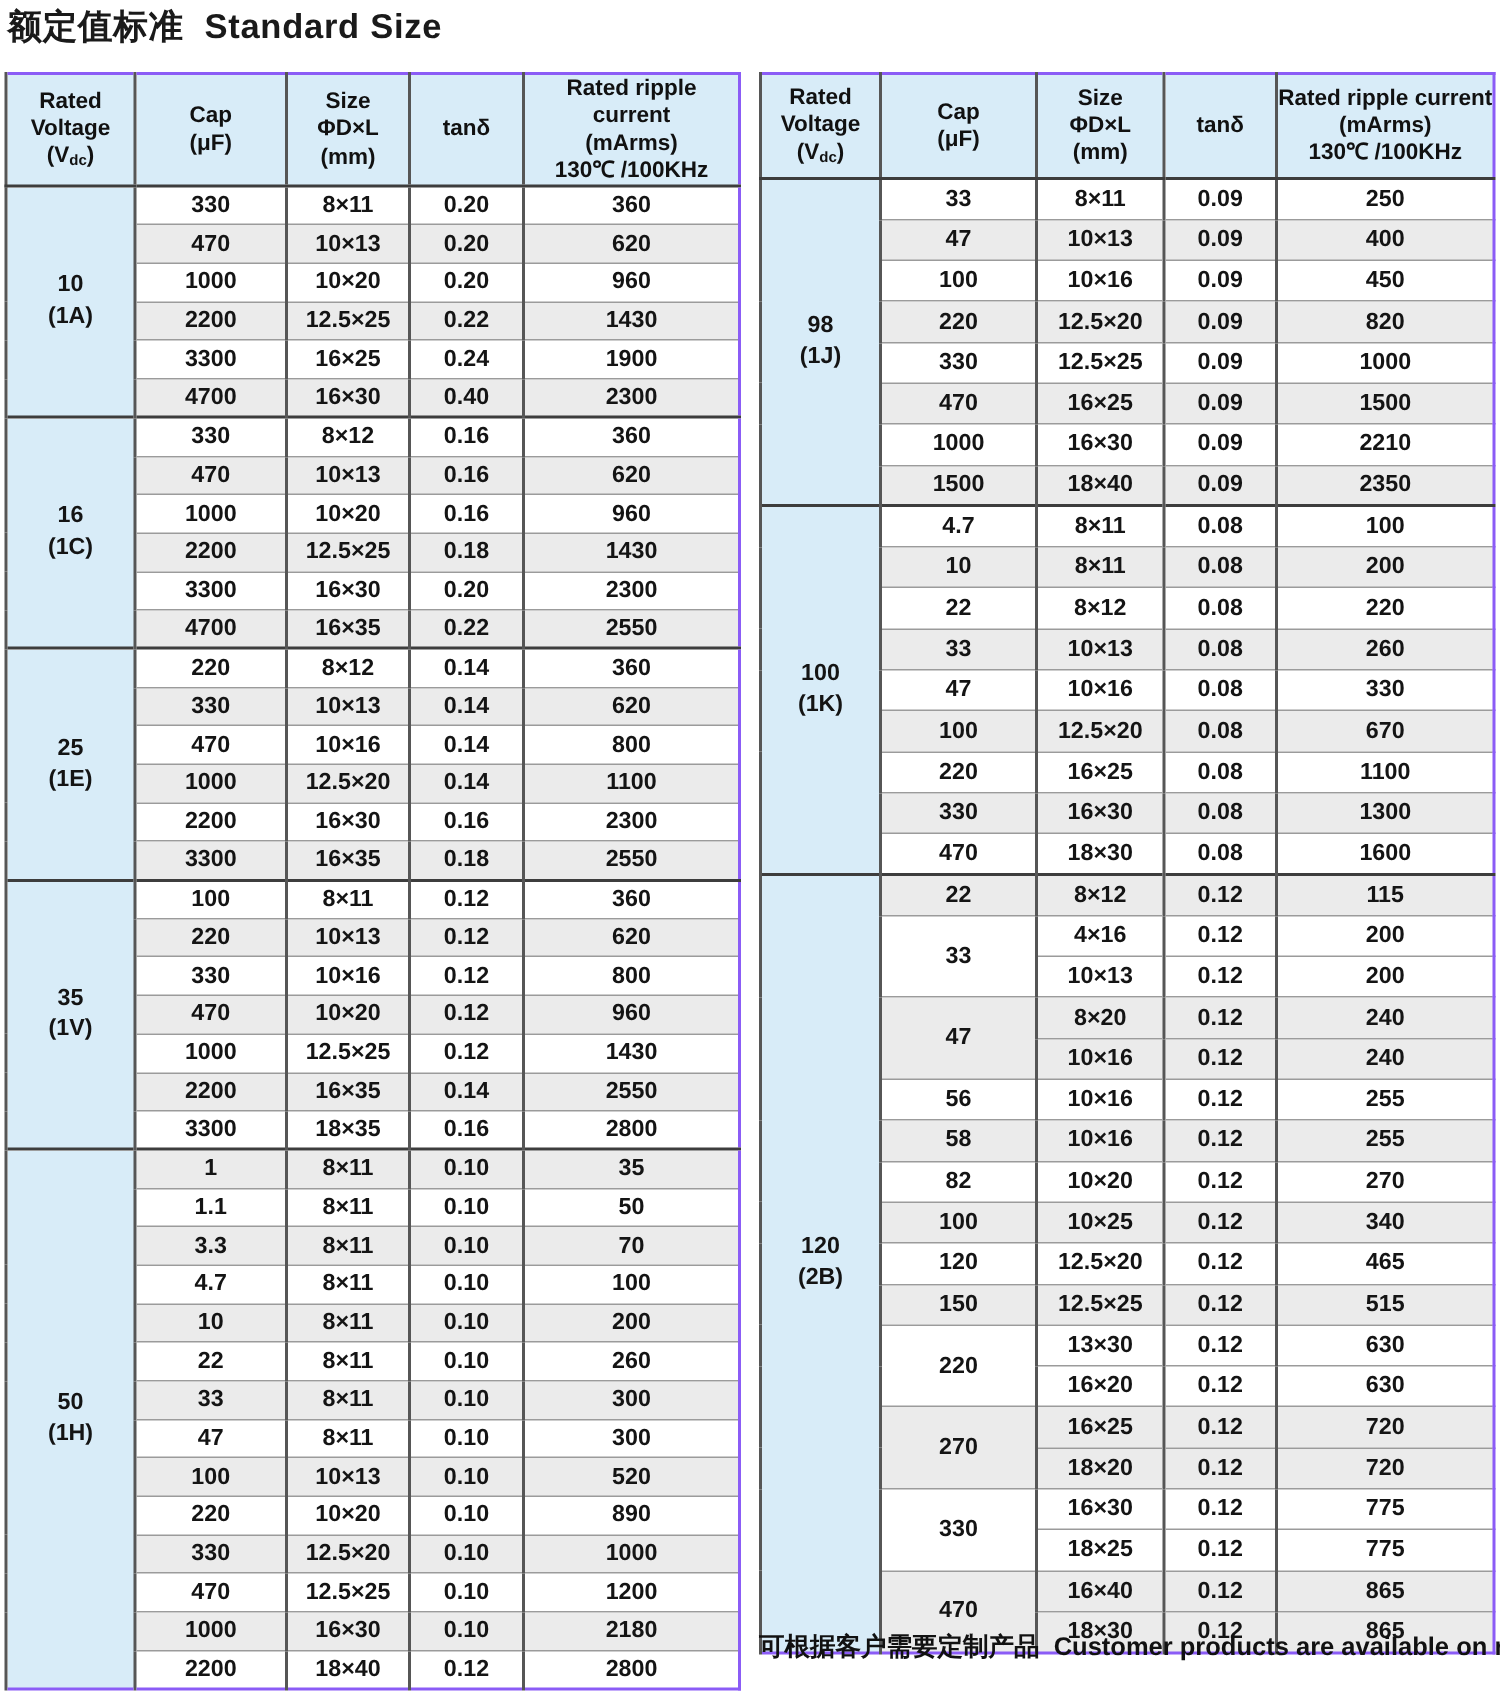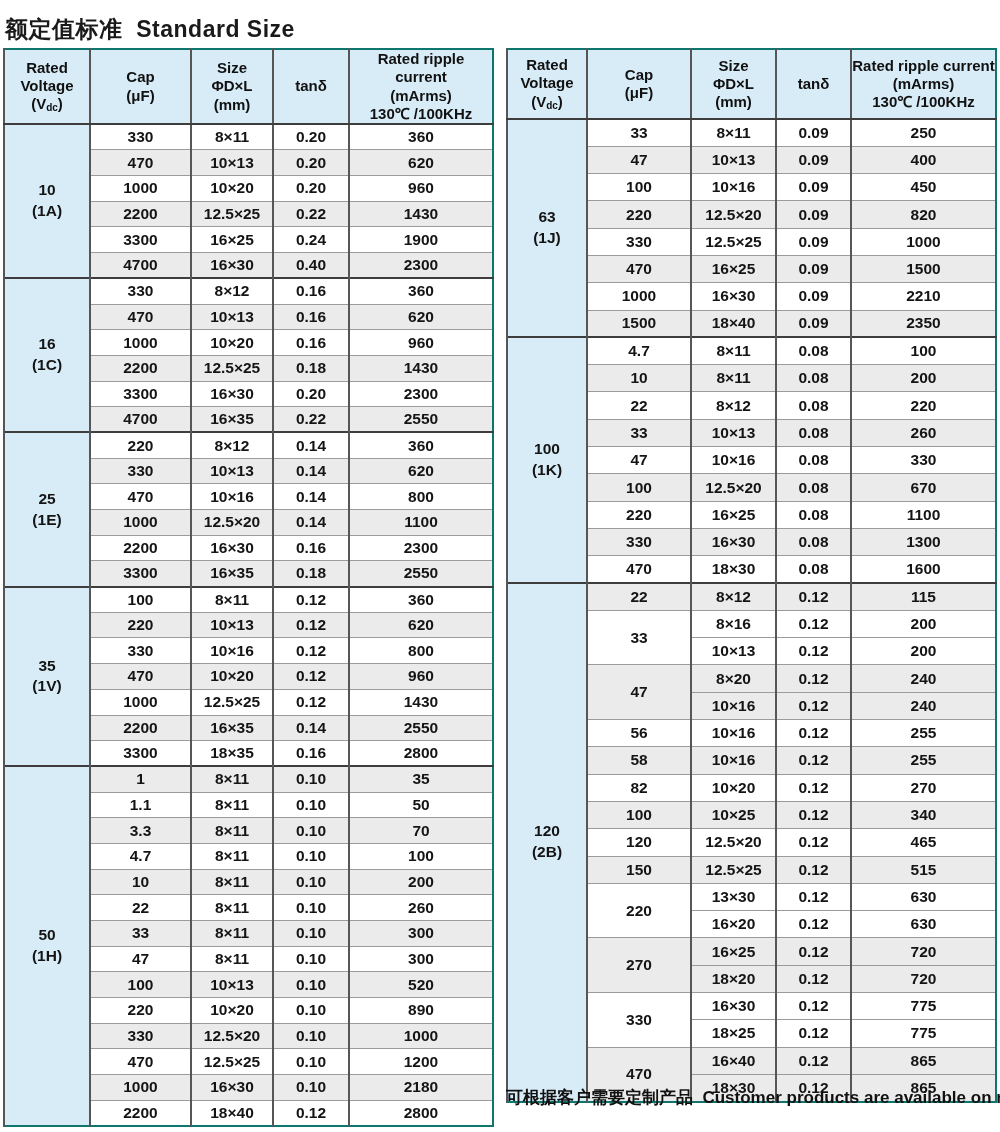--- a/index.html
+++ b/index.html
@@ -12,7 +12,6 @@
     position:absolute; left:5px; top:2px;
     font-size:23px; font-weight:700; letter-spacing:0.5px; color:#1a1a1a;
     white-space:pre;
-    margin-top:12px;
   }
   table.spec {
     position:absolute; top:48px; border-collapse:collapse; table-layout:fixed;

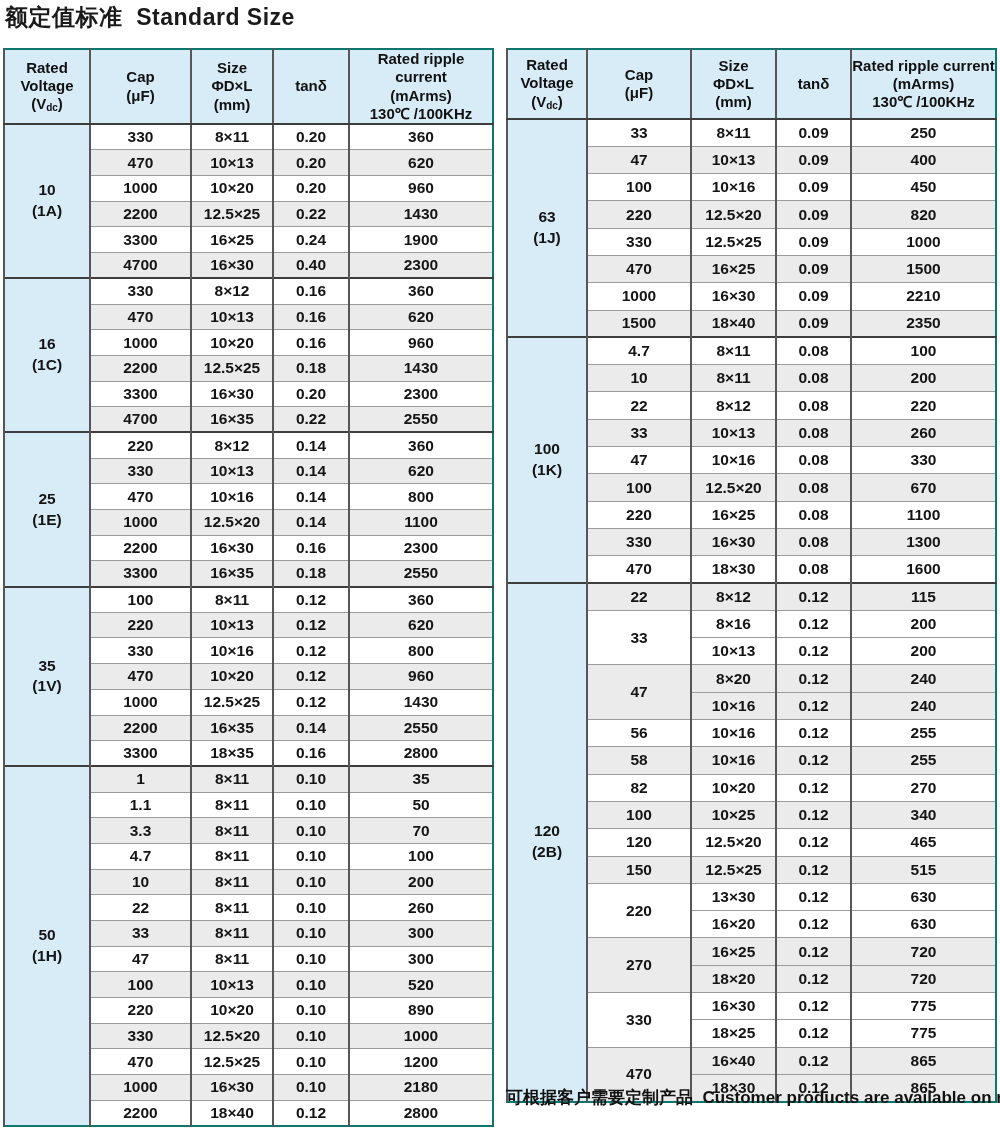--- a/index.html
+++ b/index.html
@@ -15,7 +15,7 @@
   }
   table.spec {
     position:absolute; top:48px; border-collapse:collapse; table-layout:fixed;
-    border:2px solid #0f766e;
+    border:2px solid #8b5cf6;
   }
   #tableL { left:3px;   width:489px; }
   #tableR { left:506px; width:489px; }

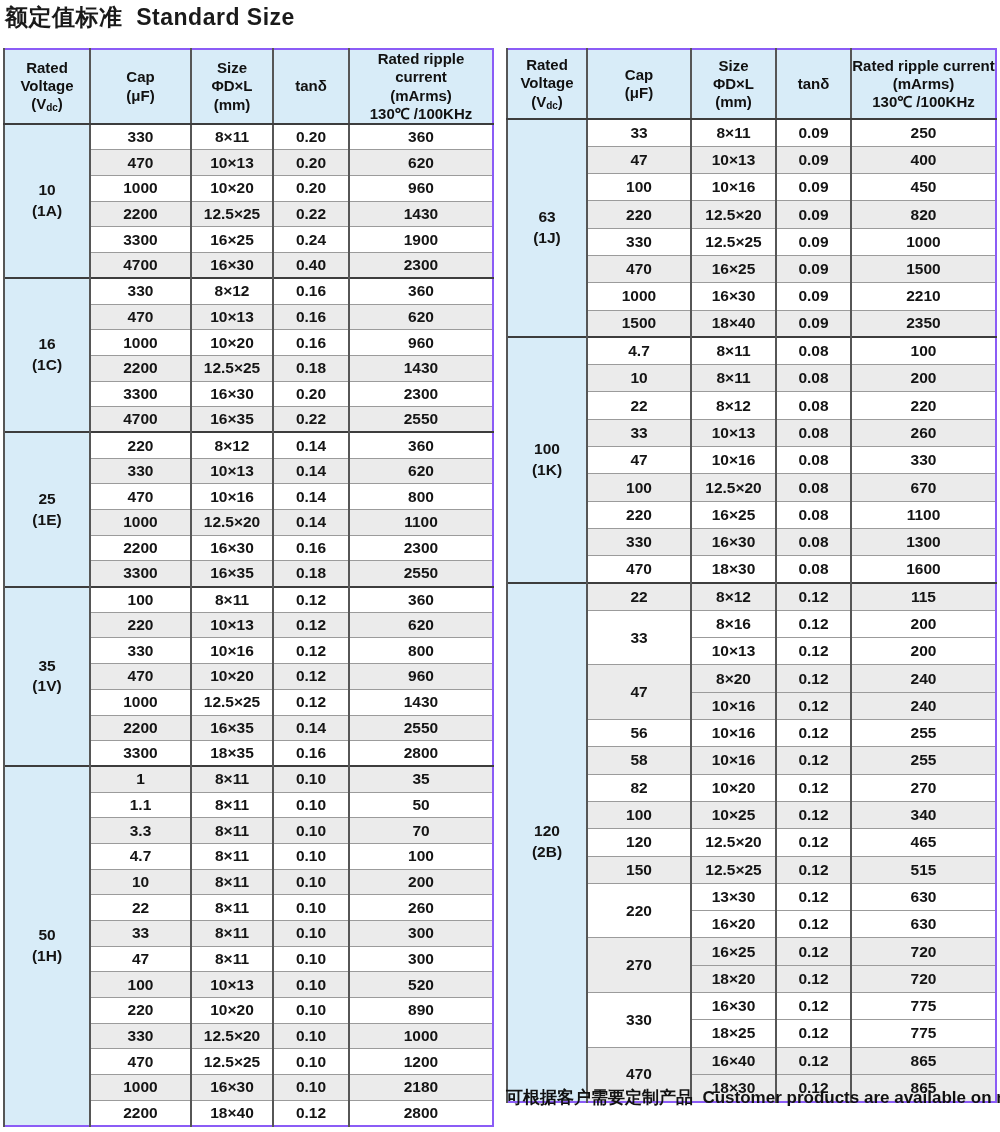--- a/index.html
+++ b/index.html
@@ -345,7 +345,7 @@
   <tbody>
       <tr class="section-start">
         <td class="voltage-cell" rowspan="8">
-          <div>63</div>
+          <div>98</div>
           <div>(1J)</div>
         </td>
         <td class="cap-cell" rowspan="1">33</td>

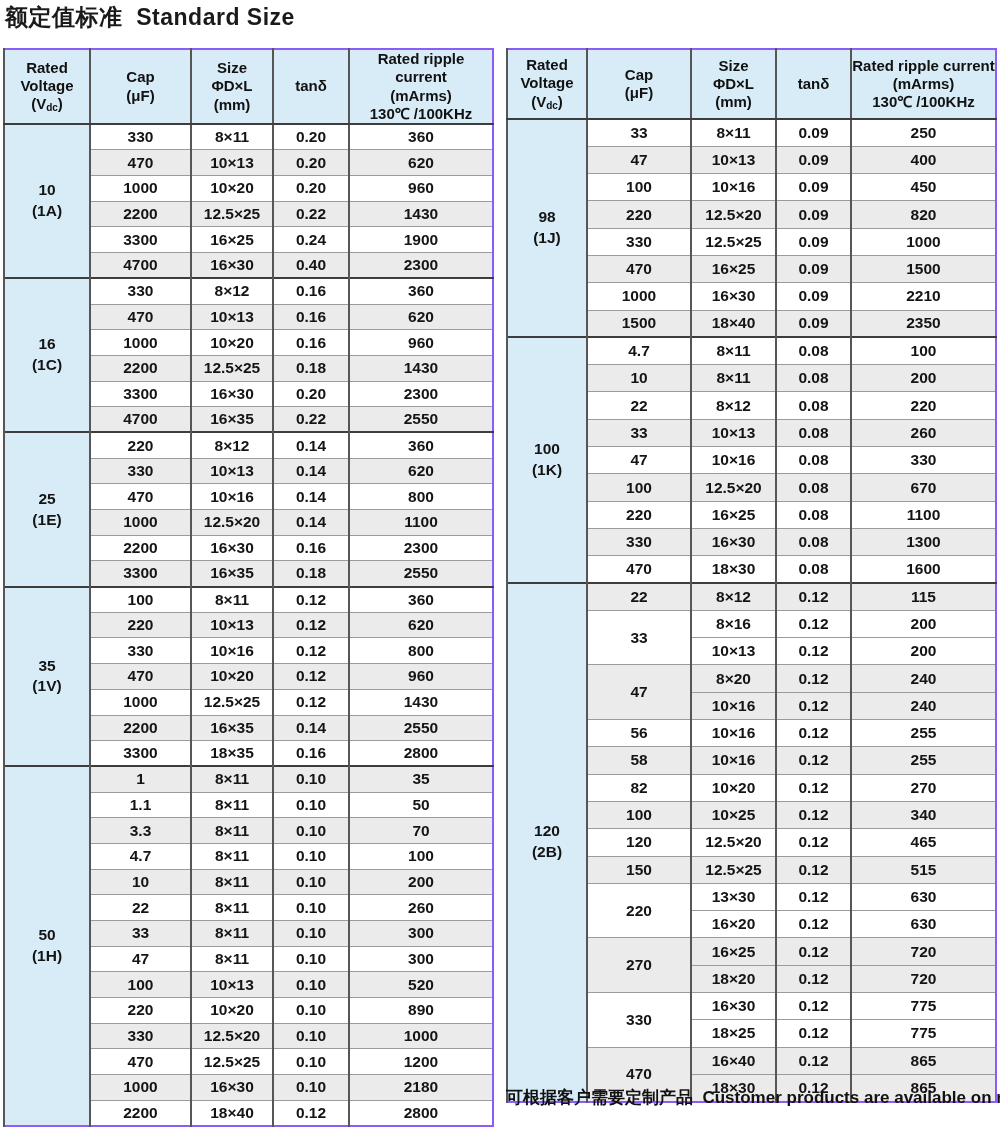--- a/index.html
+++ b/index.html
@@ -465,7 +465,7 @@
       </tr>
       <tr>
         <td class="cap-cell" rowspan="2">33</td>
-        <td class="size-cell">8×16</td>
+        <td class="size-cell">4×16</td>
         <td class="tan-cell">0.12</td>
         <td class="ripple-cell">200</td>
       </tr>

